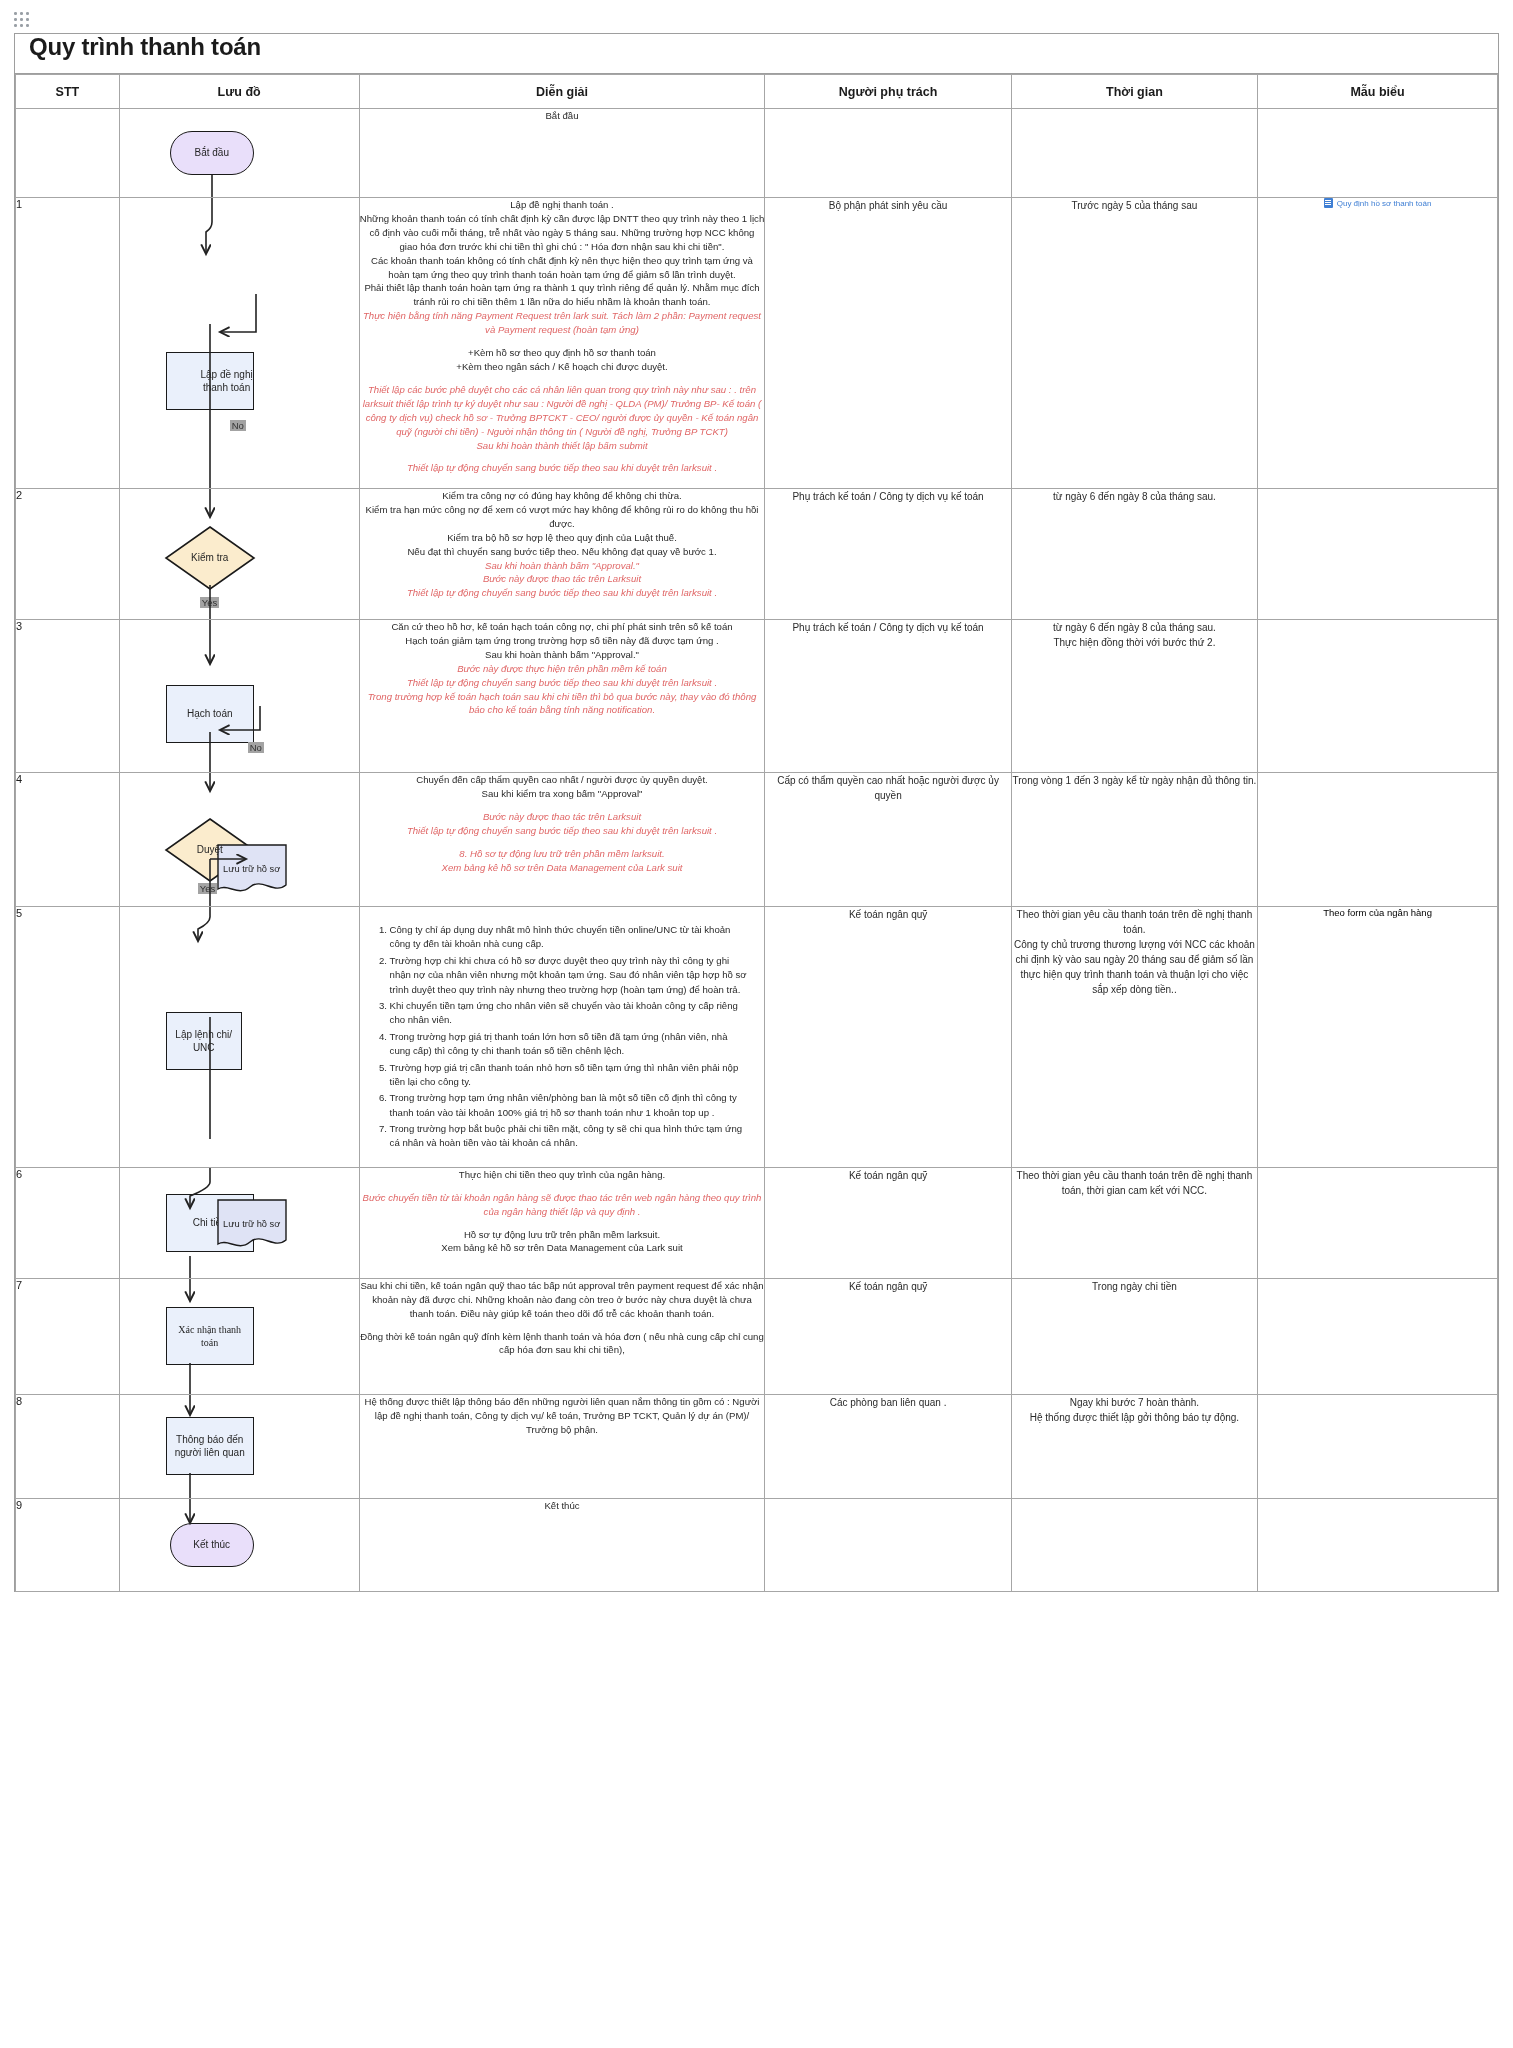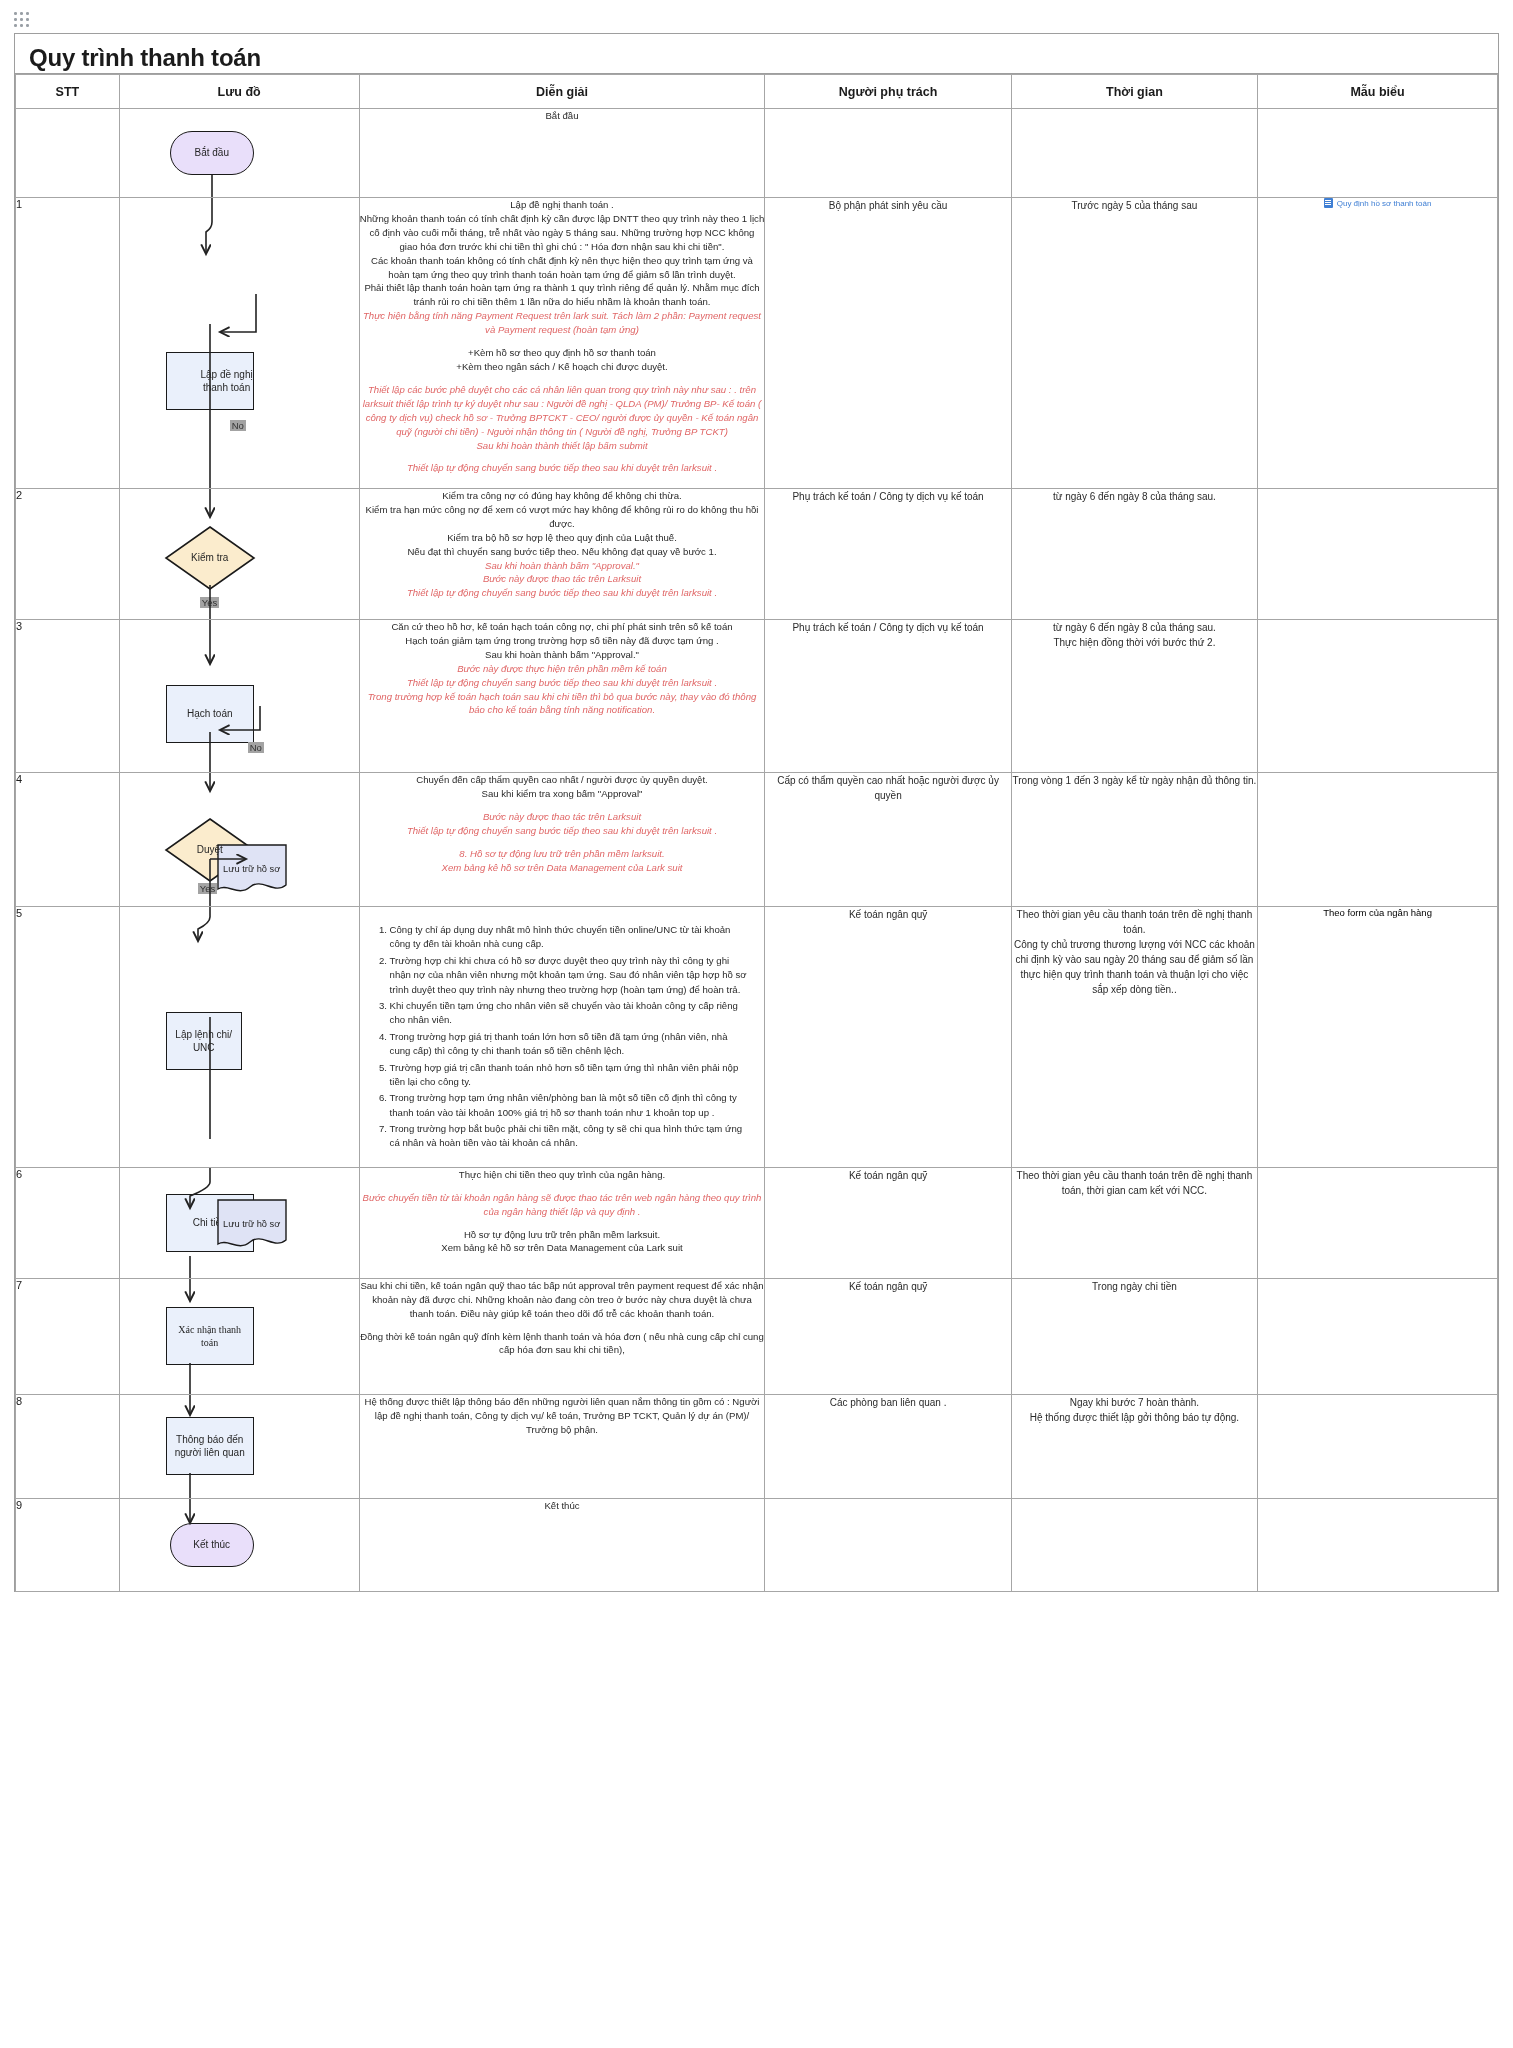--- a/index.html
+++ b/index.html
@@ -41,7 +41,7 @@
     border-bottom: 1px solid #9e9e9e;
     padding: 10px 14px 12px 14px;
     height: 40px;
-    display: flex; align-items: flex-start;
+    display: flex; align-items: flex-end;
   }
   .title-bar h1 {
     margin: 0;

